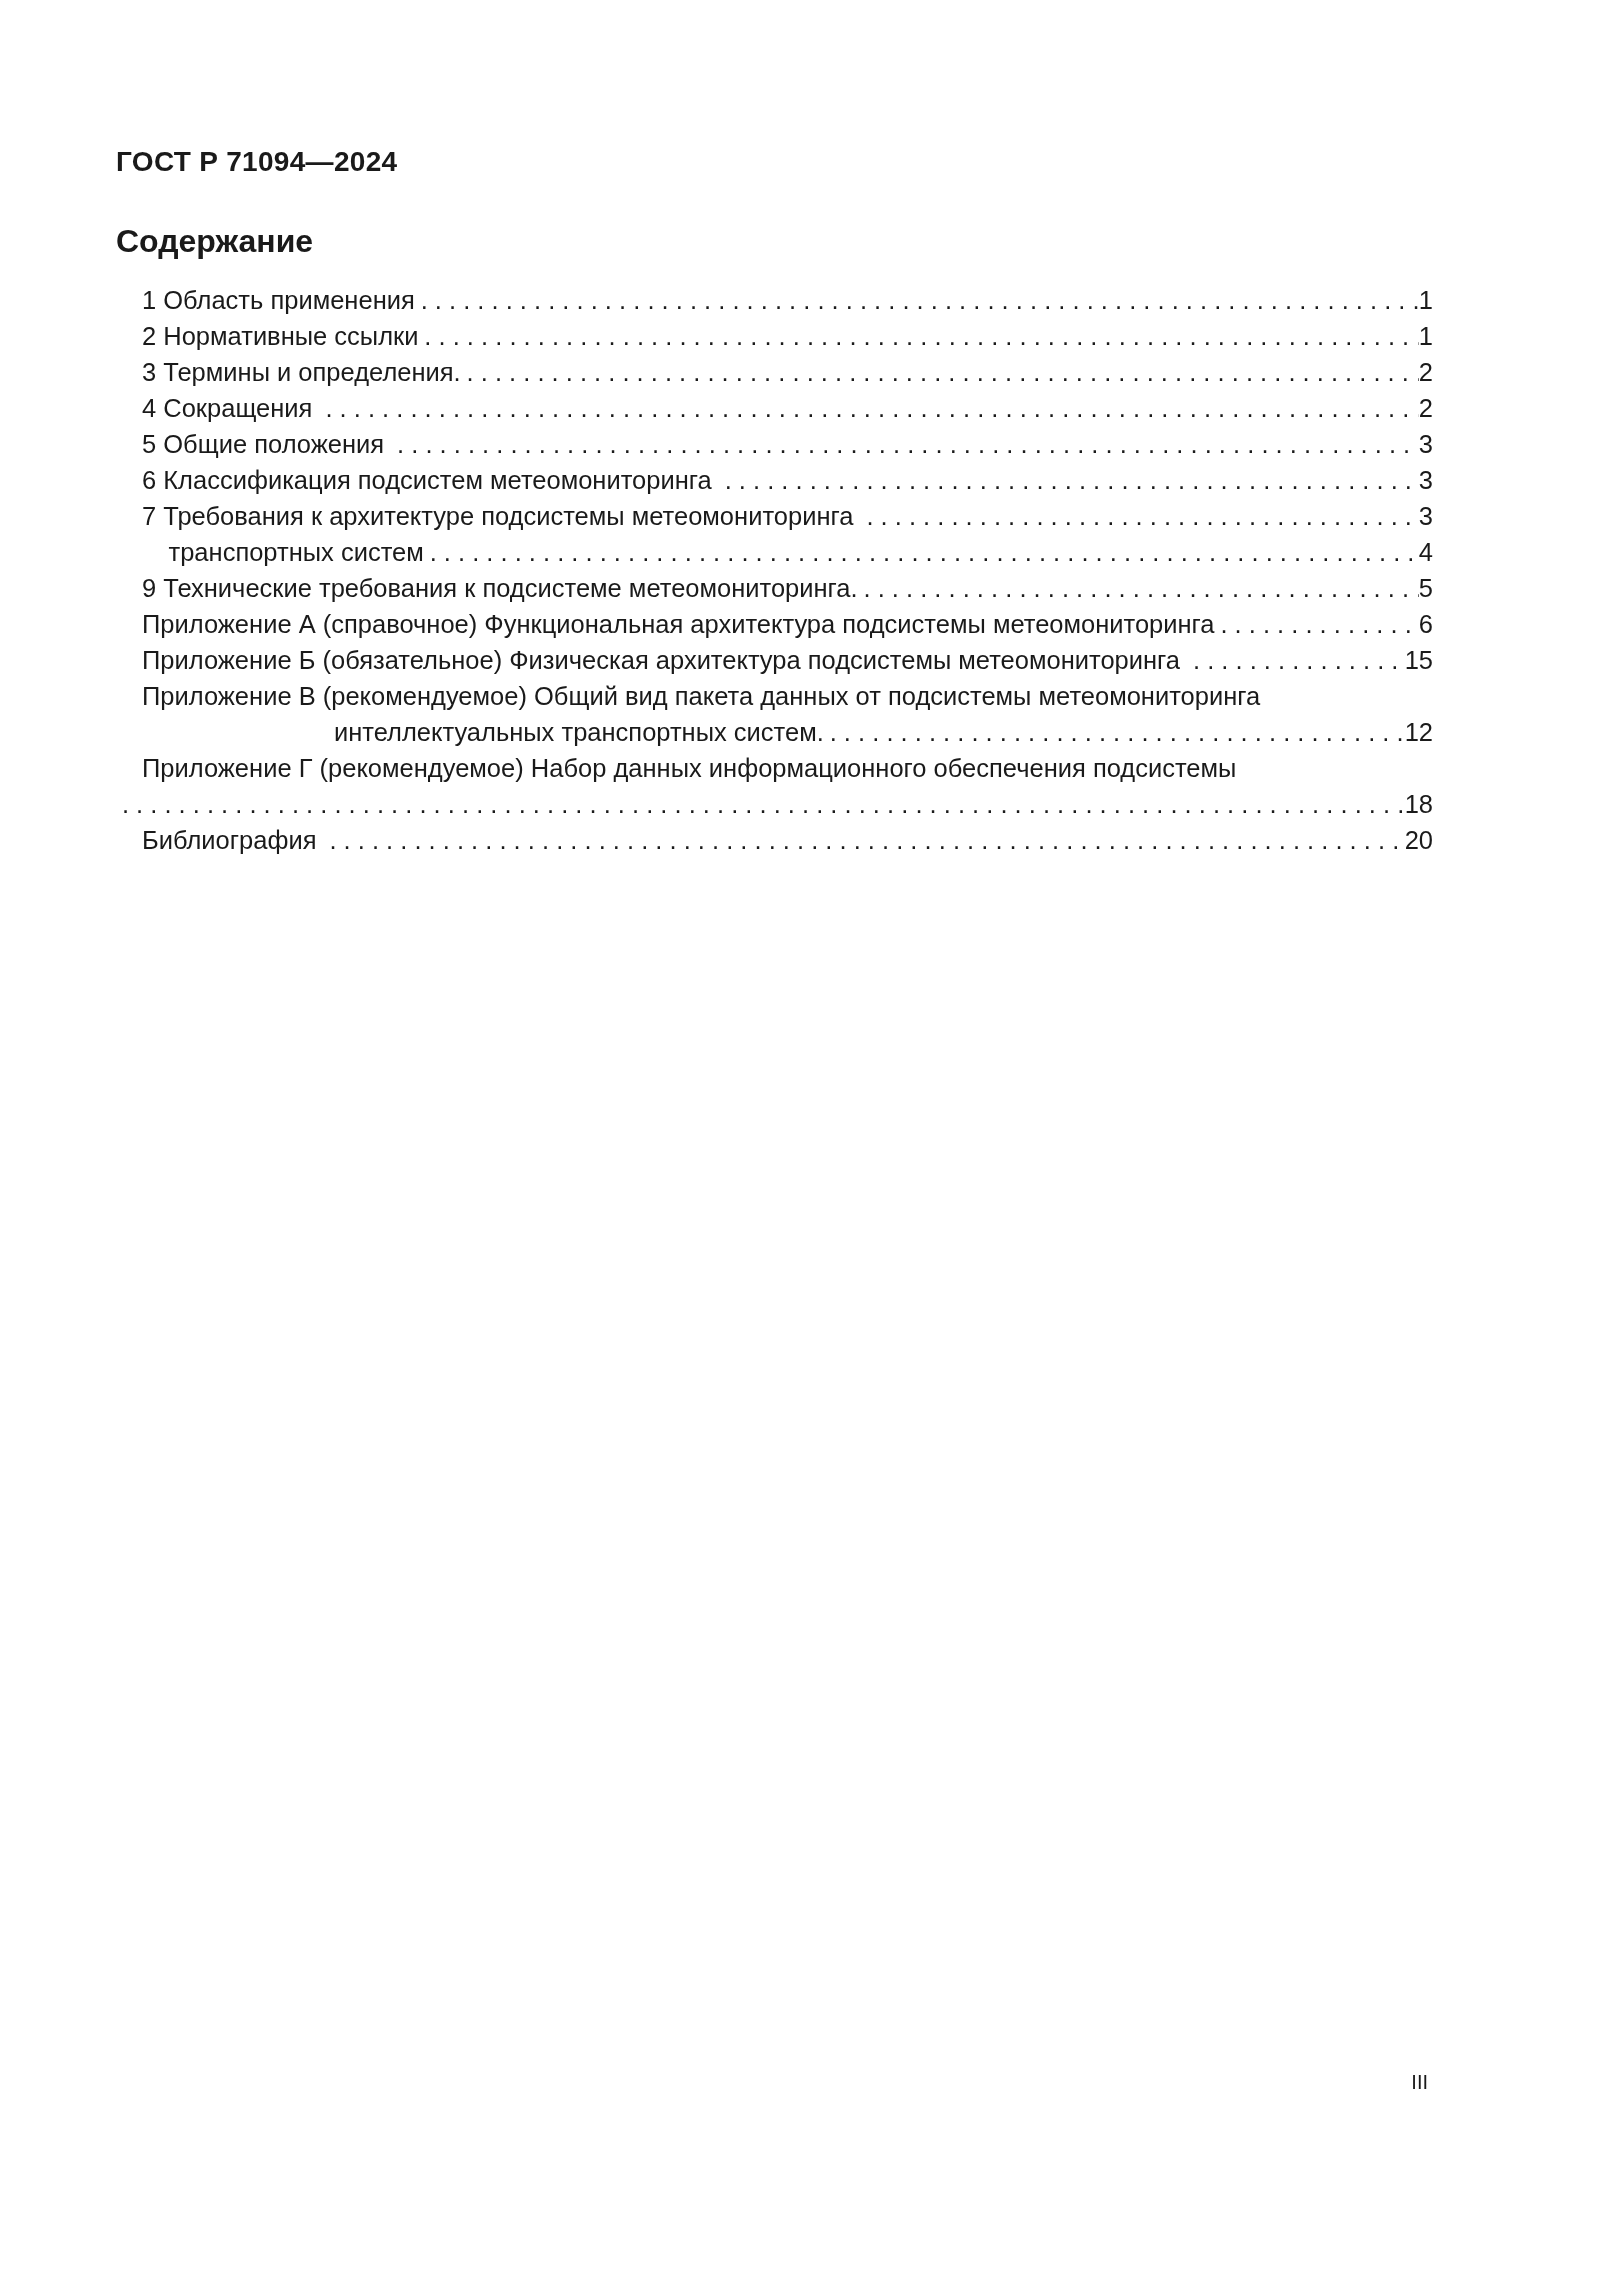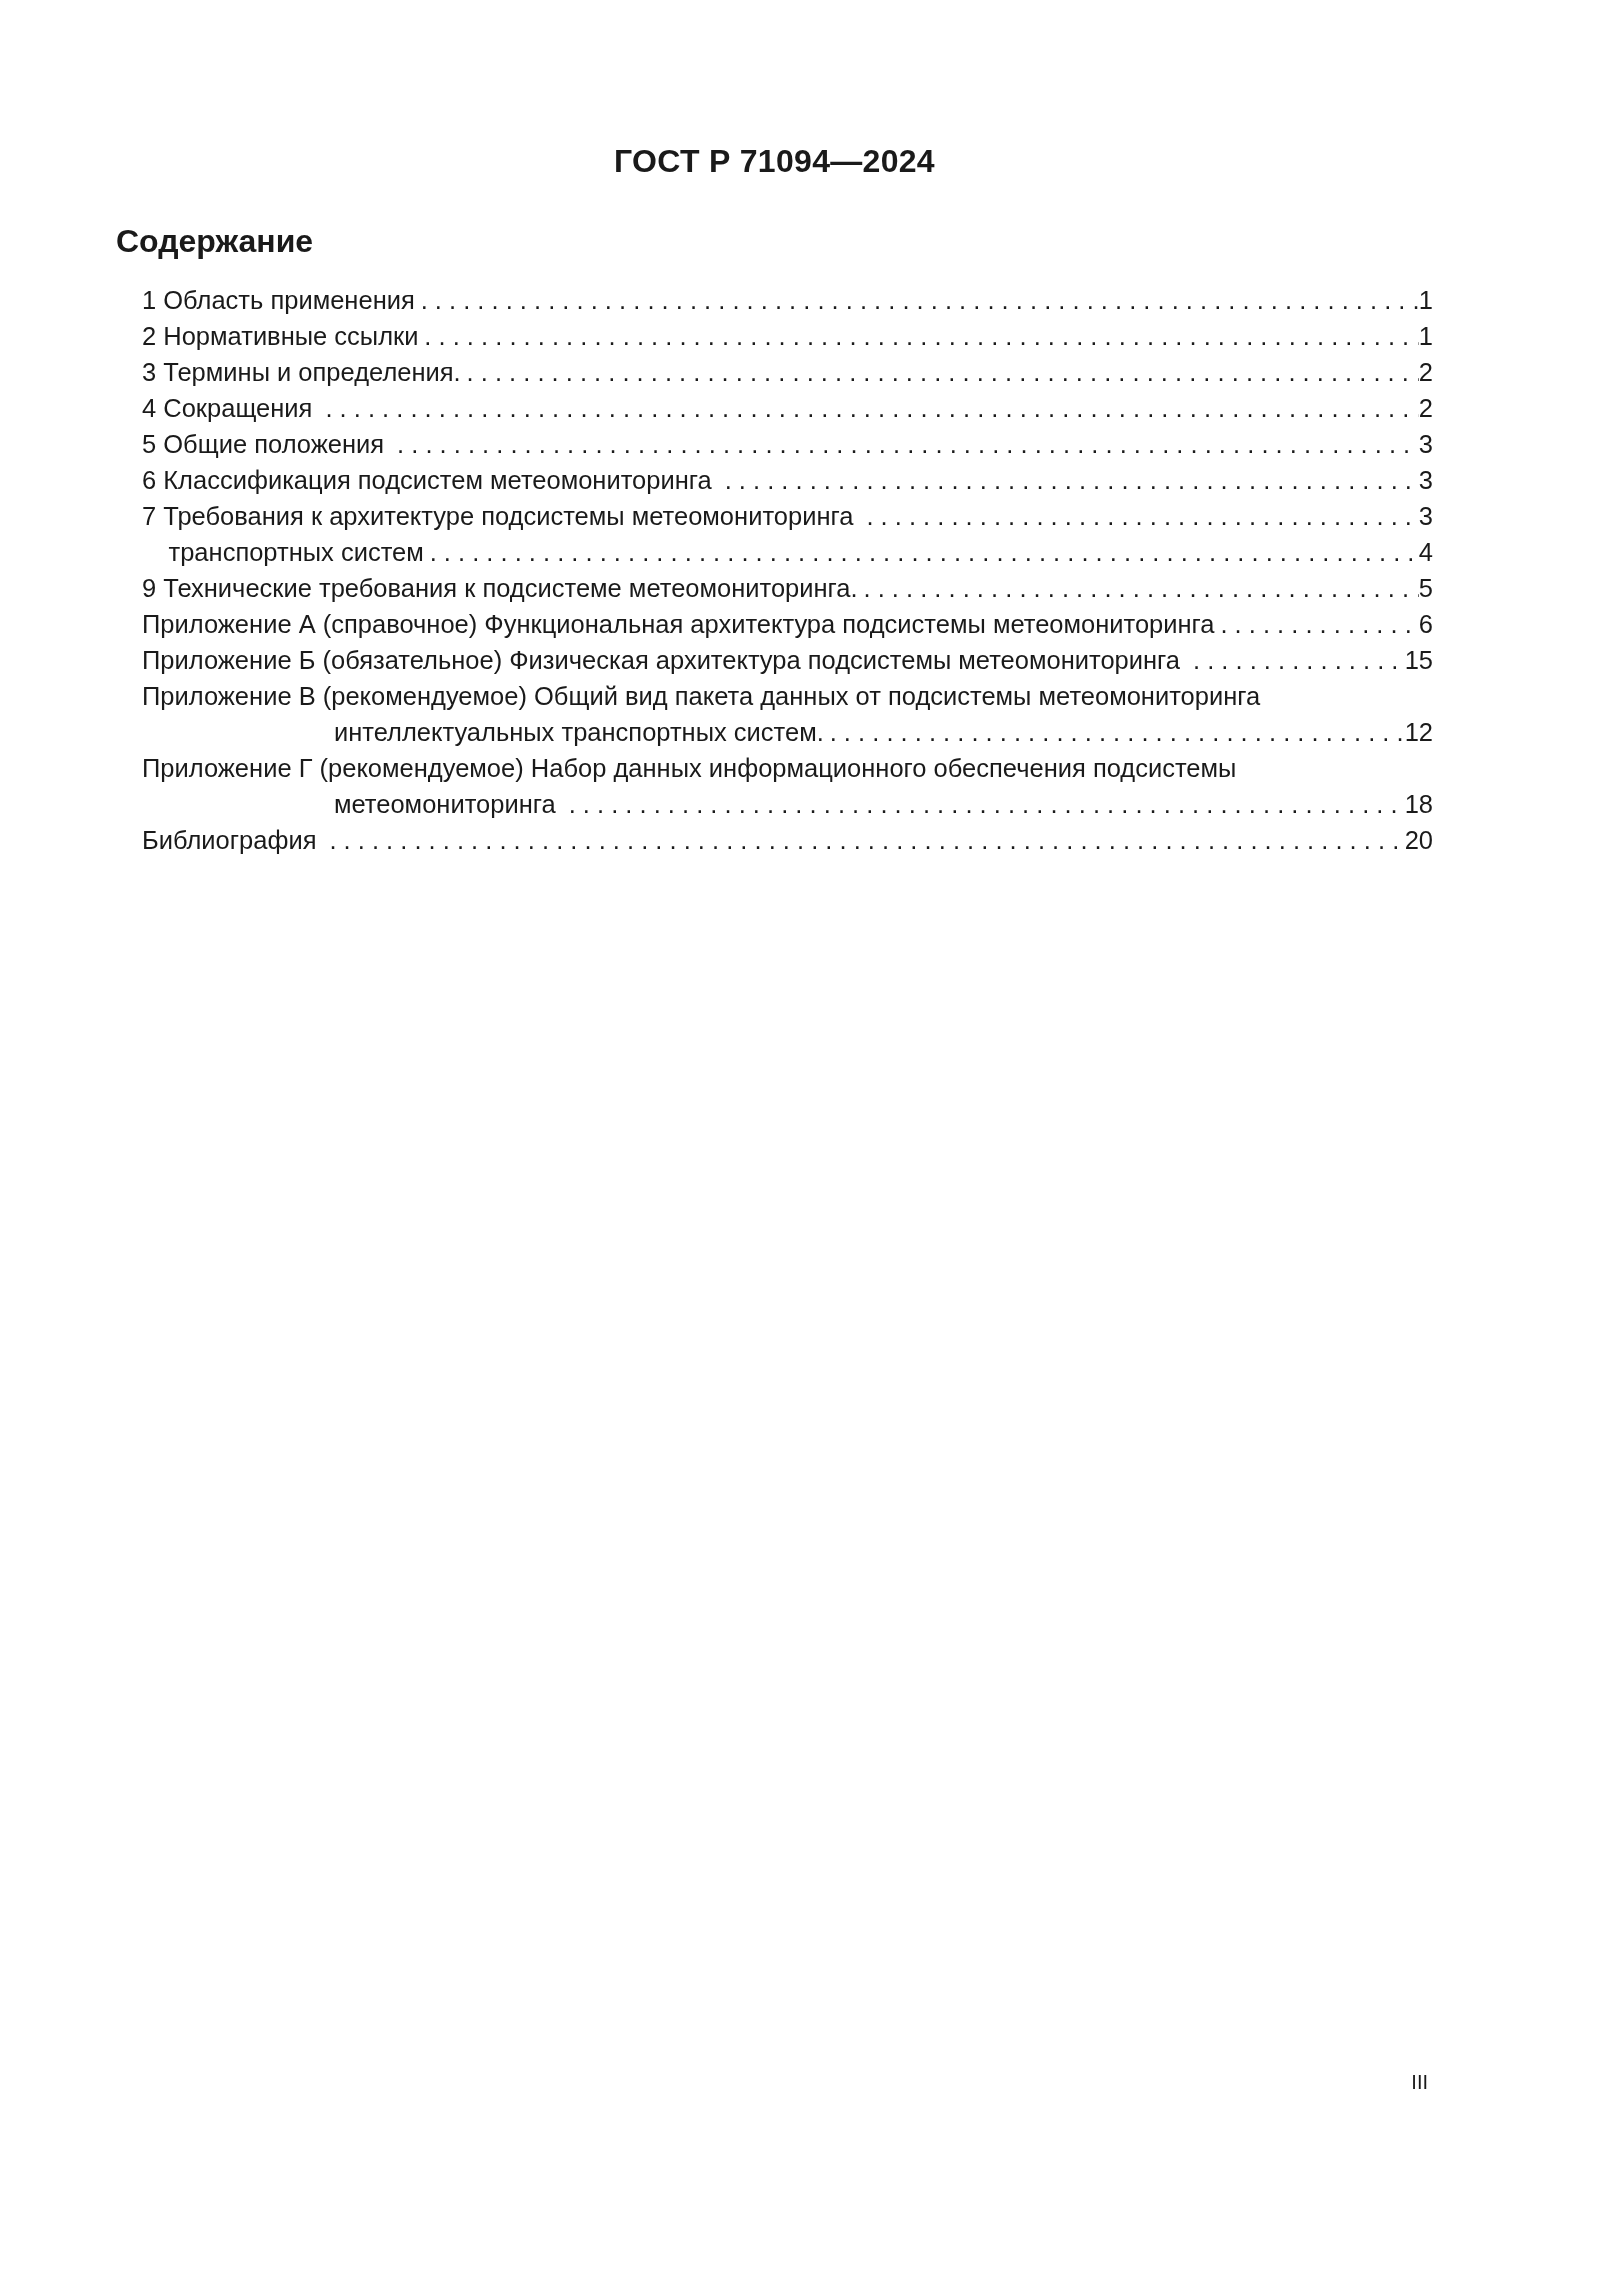--- a/index.html
+++ b/index.html
@@ -21,8 +21,8 @@
     top: 145px;
     left: 116px;
     width: 1317px;
-    text-align: center;
-    font-size: 32px;
+    text-align: left;
+    font-size: 28px;
     font-weight: bold;
     line-height: 33px;
     letter-spacing: 0.3px;

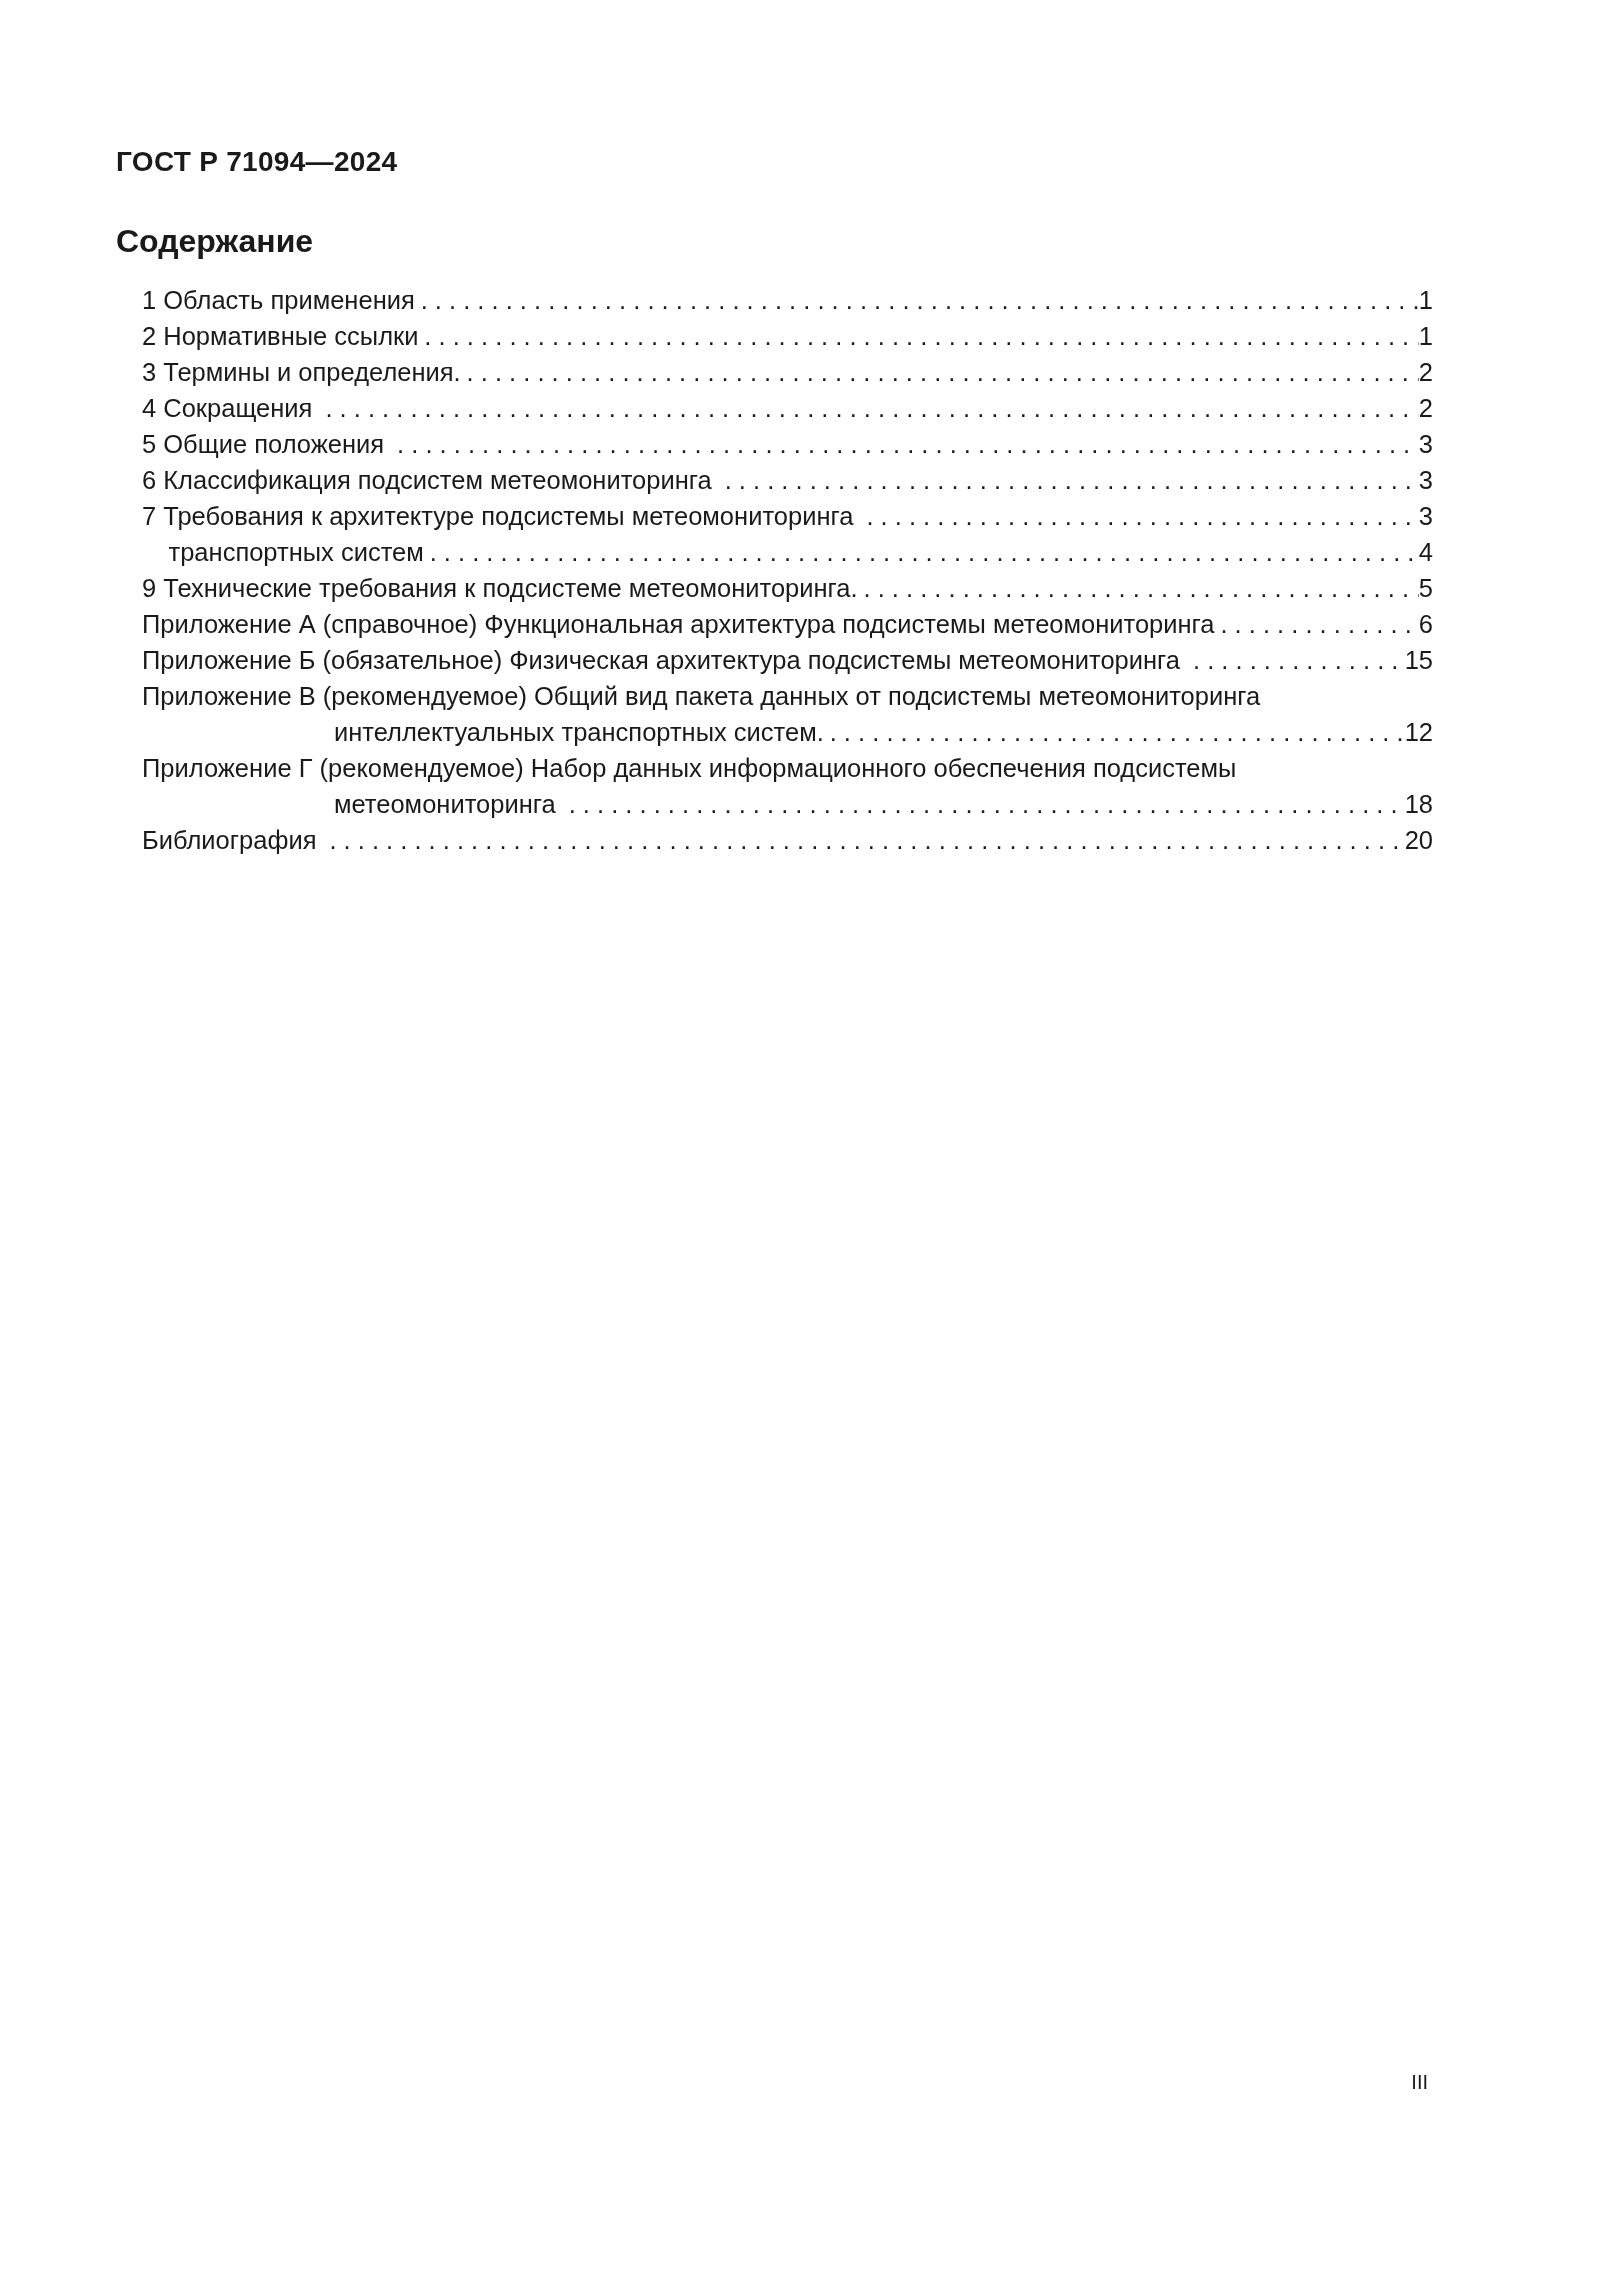--- a/index.html
+++ b/index.html
@@ -156,7 +156,6 @@
         <span class="leader"></span>
       </div>
       <div class="toc-row">
-        <span class="toc-label" style="padding-left: 192px;">метеомониторинга </span>
         <span class="leader dots"></span>
         <span class="toc-page">18</span>
       </div>

